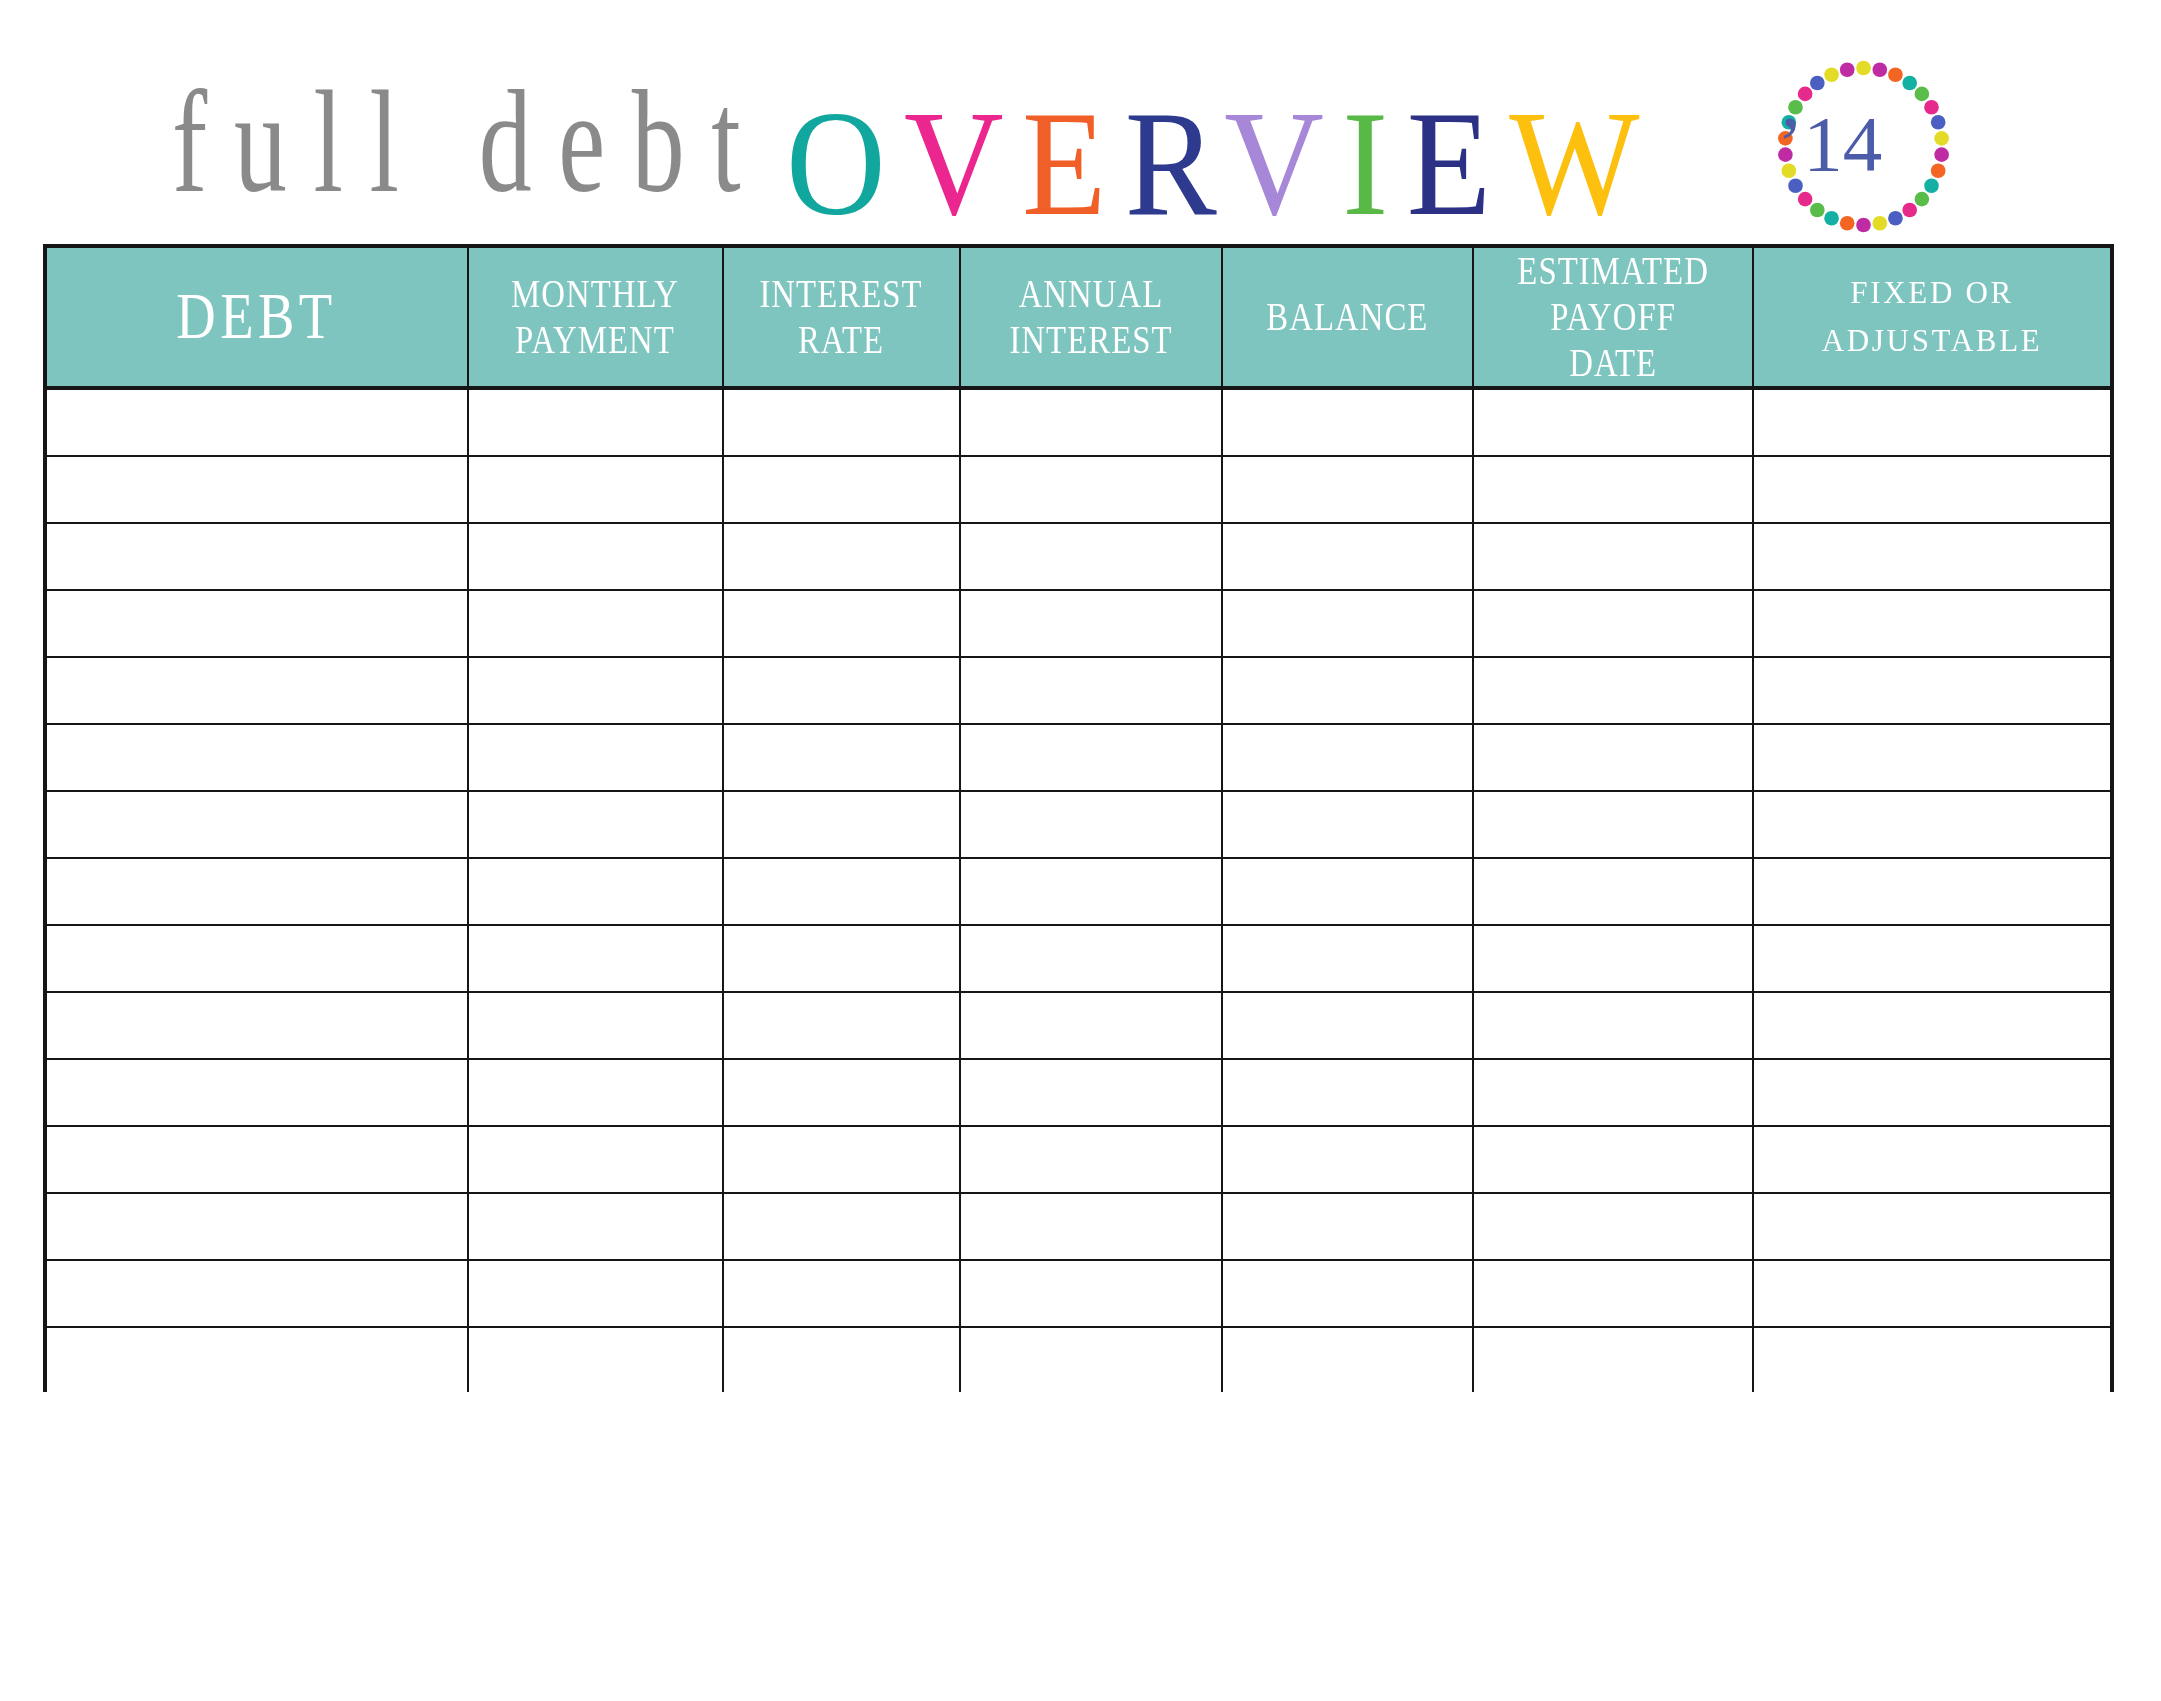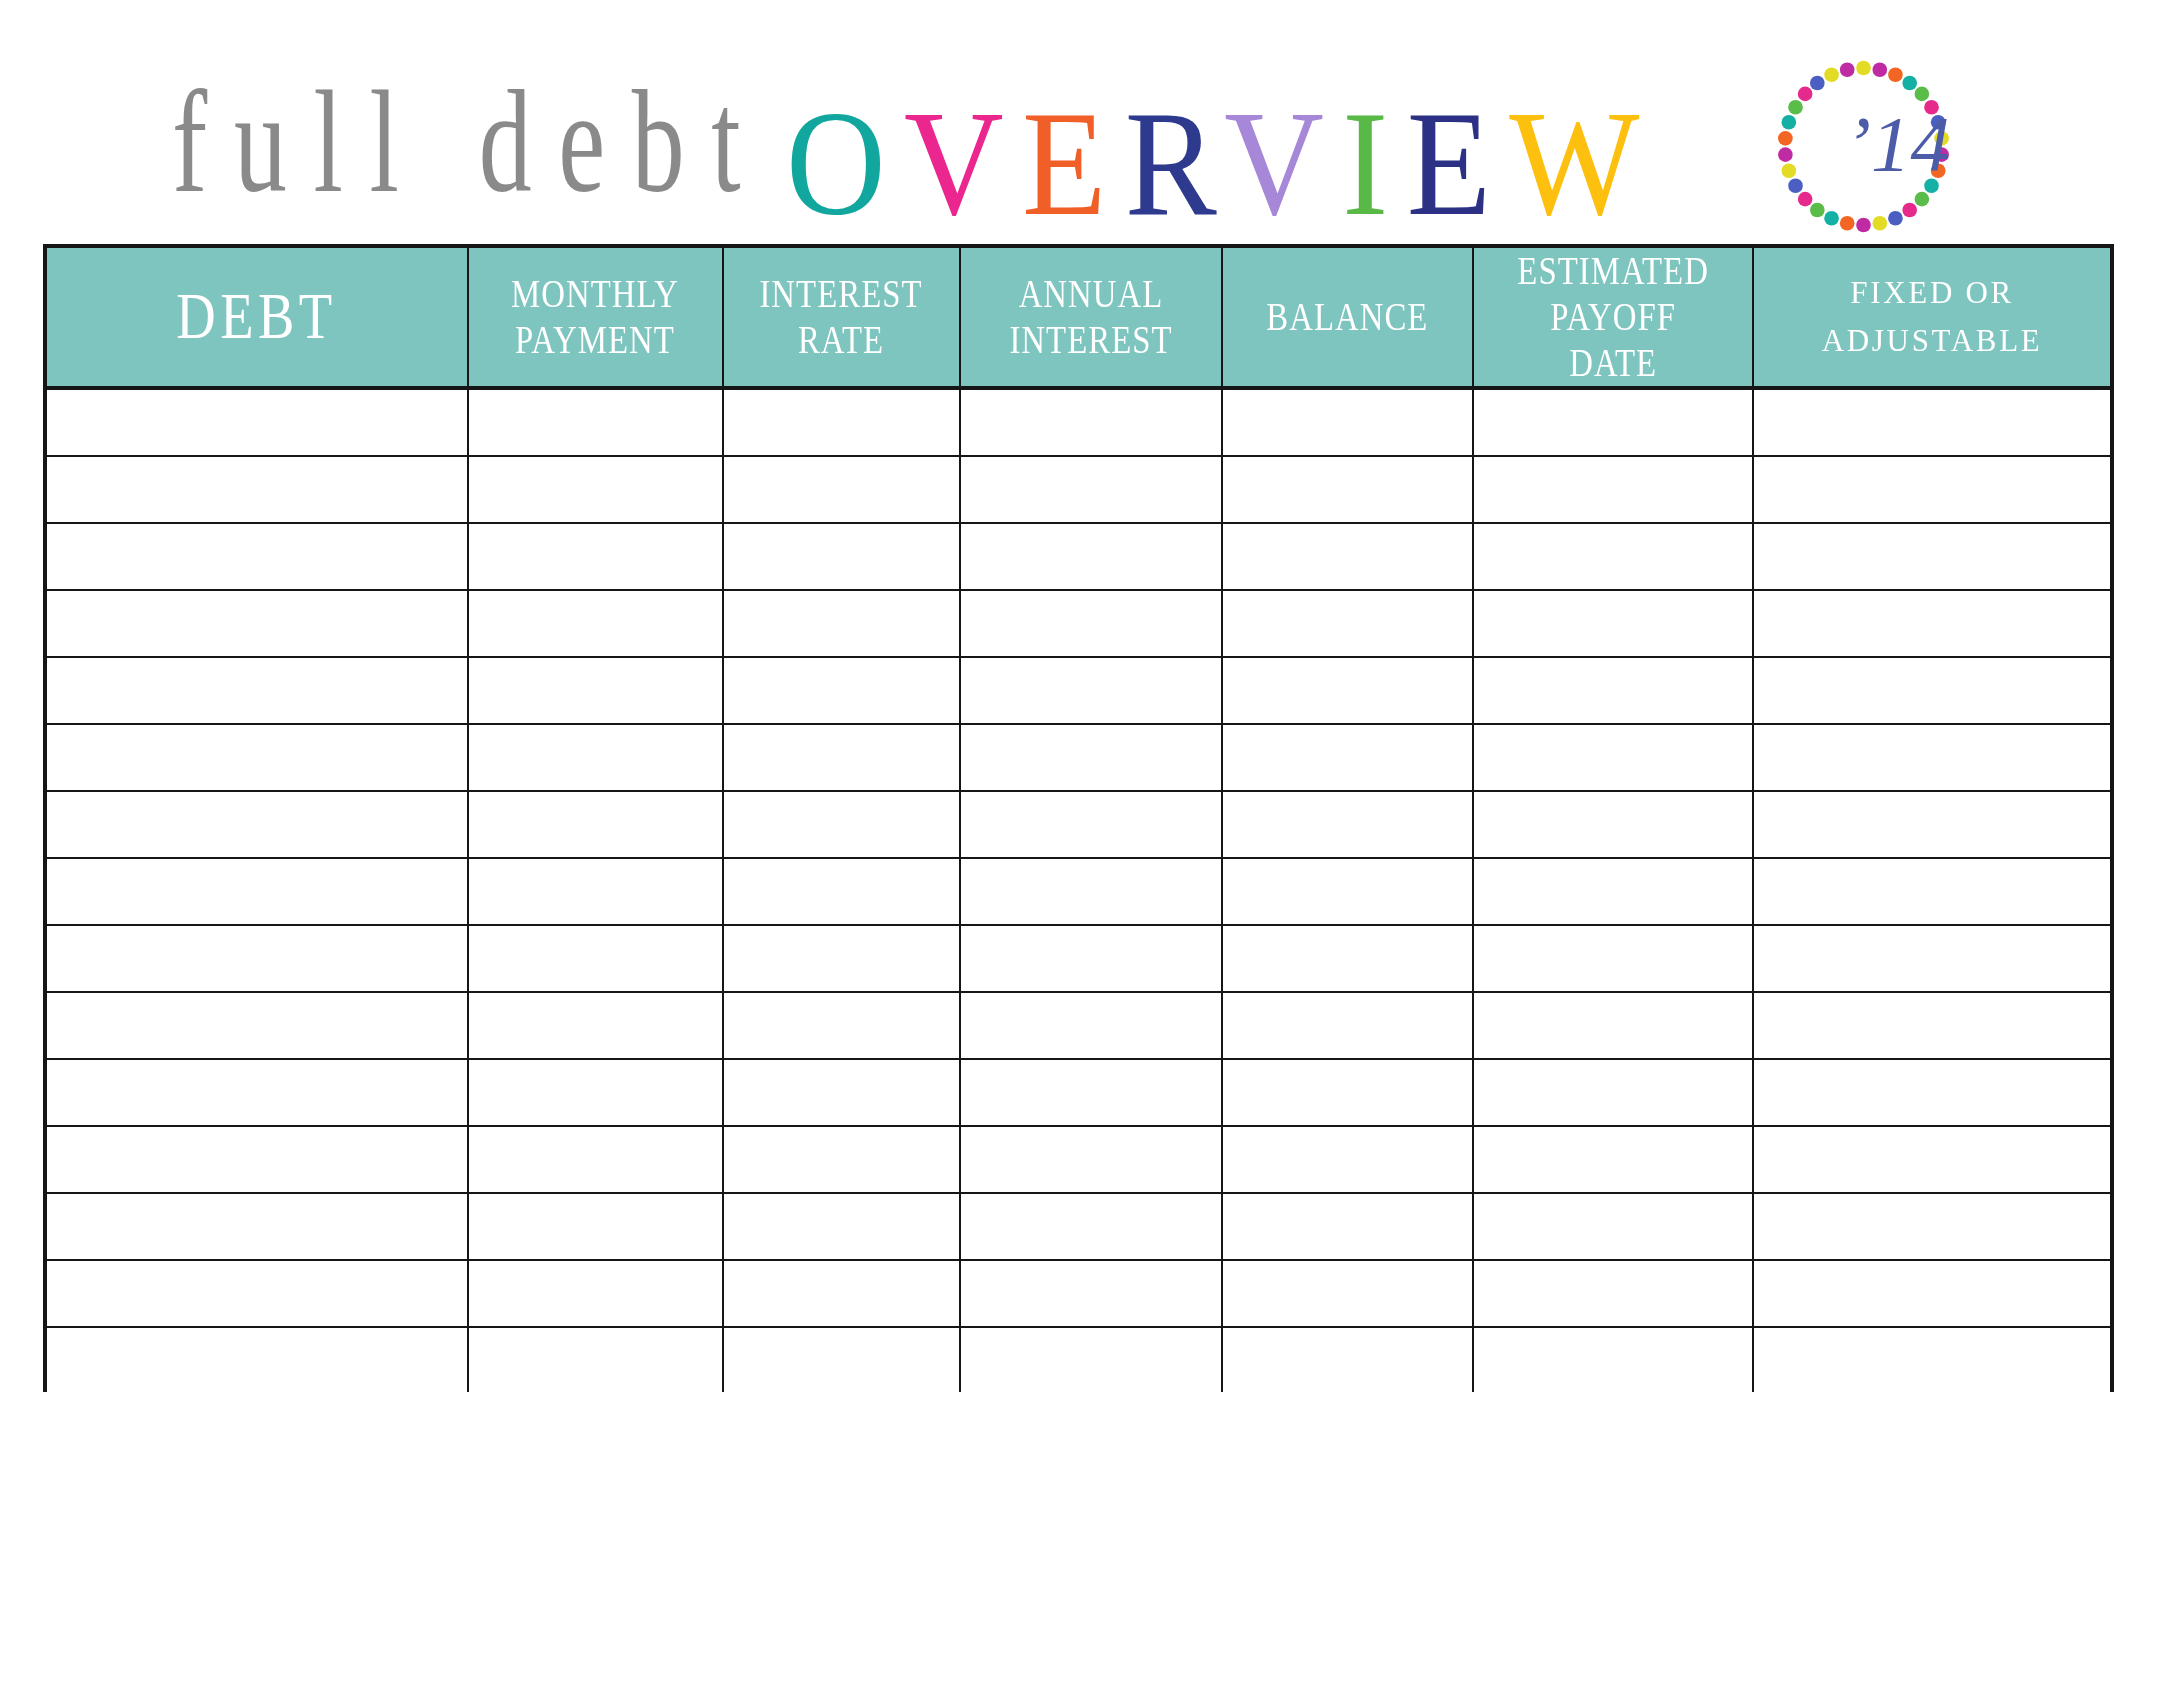--- a/index.html
+++ b/index.html
@@ -18,8 +18,8 @@
   
   .badge{position:absolute;left:1777px;top:60px;width:173px;height:173px;}
   .badge svg{position:absolute;left:0;top:0;}
-  .badge-year{position:absolute;left:0;top:37px;width:173px;text-align:right;
-              font-size:79px;line-height:1.2;color:var(--year-color,#4c5ca9);font-weight:400;font-style:italic;}
+  .badge-year{position:absolute;left:0;top:37px;width:173px;text-align:left;
+              font-size:79px;line-height:1.2;color:var(--year-color,#4c5ca9);font-weight:400;}
 
   
   table.debt{position:absolute;left:43px;top:244px;width:2071px;table-layout:fixed;

